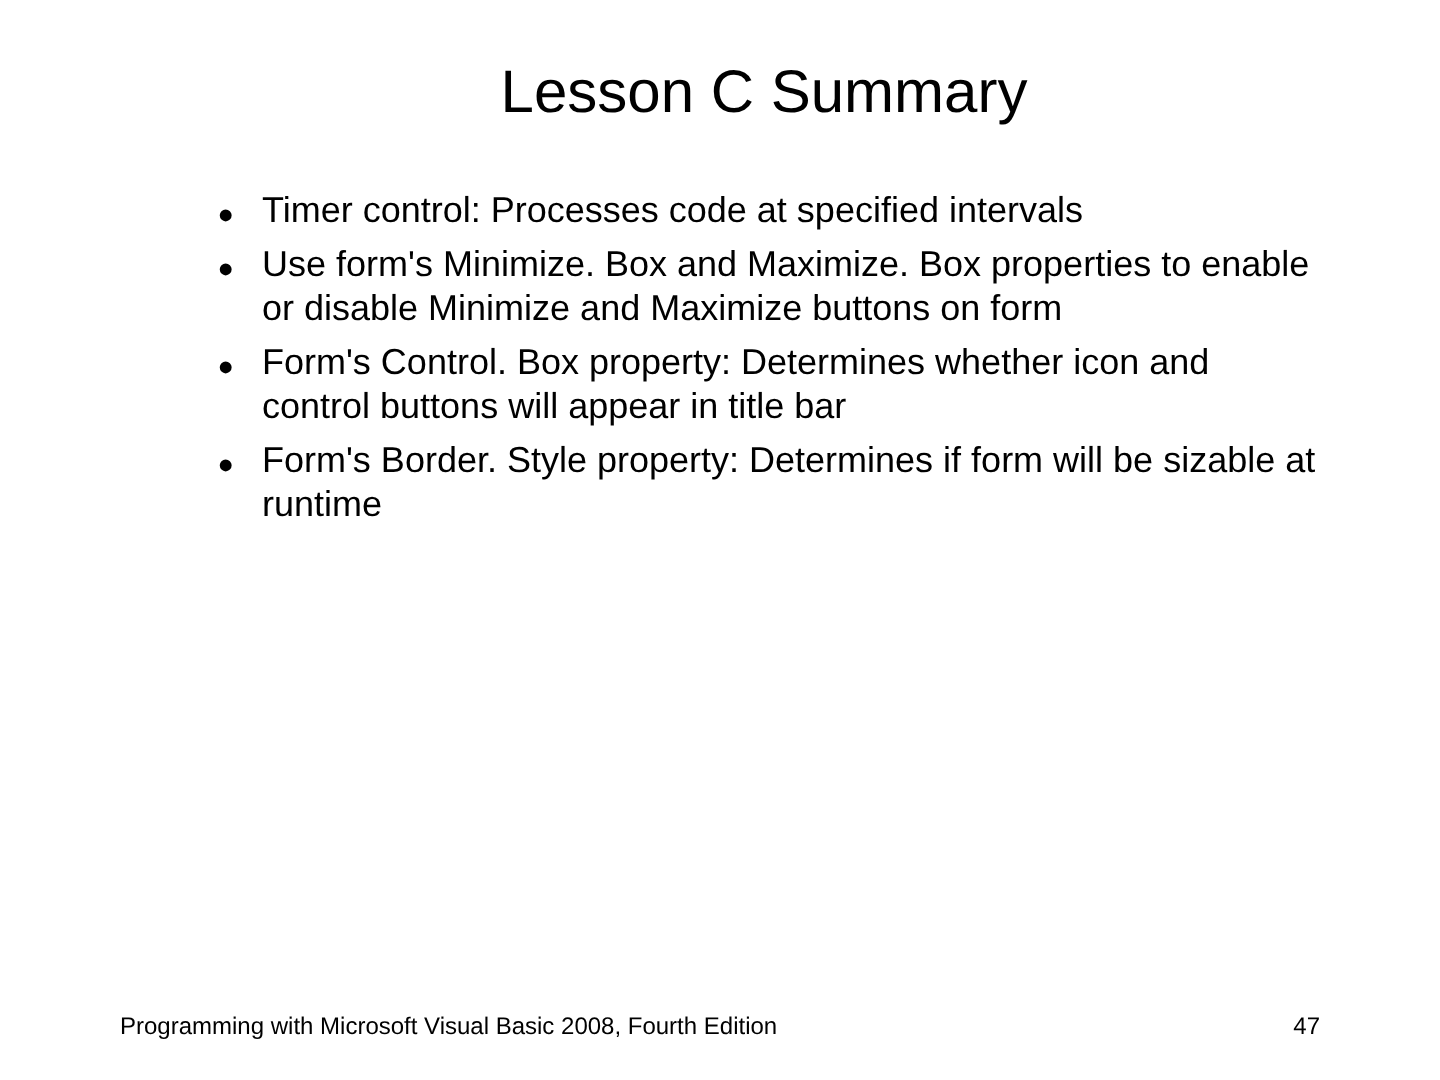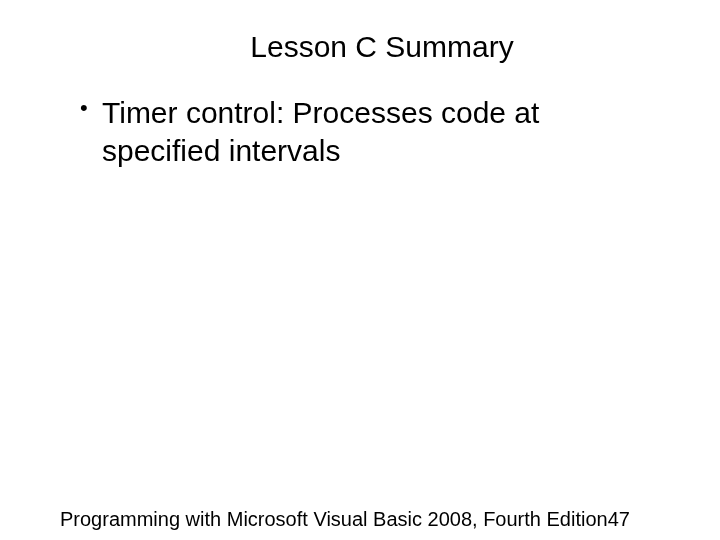--- a/index.html
+++ b/index.html
@@ -27,8 +27,8 @@
     padding-left: 44px;
   }
   .body {
-    padding: 20px 60px 0 80px;
-    font-size: 30px;
+    padding: 20px 60px 0 109px;
+    font-size: 18px;
     line-height: 1.25;
   }
   ul {

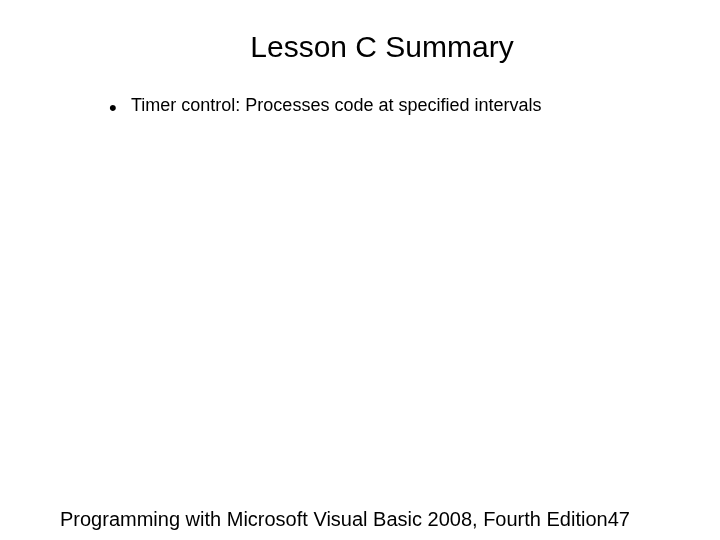--- a/index.html
+++ b/index.html
@@ -68,6 +68,7 @@
   <div class="body">
     <ul>
       <li>Timer control: Processes code at specified intervals</li>
+      <li>Use form's Minimize. Box and Maximize. Box properties to enable or disable Minimize and Maximize buttons on form</li>
     </ul>
   </div>
 

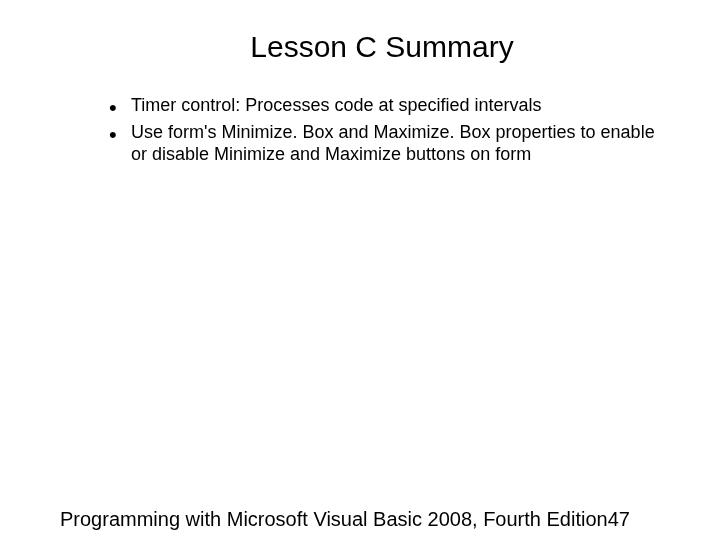--- a/index.html
+++ b/index.html
@@ -69,6 +69,7 @@
     <ul>
       <li>Timer control: Processes code at specified intervals</li>
       <li>Use form's Minimize. Box and Maximize. Box properties to enable or disable Minimize and Maximize buttons on form</li>
+      <li>Form's Control. Box property: Determines whether icon and control buttons will appear in title bar</li>
     </ul>
   </div>
 

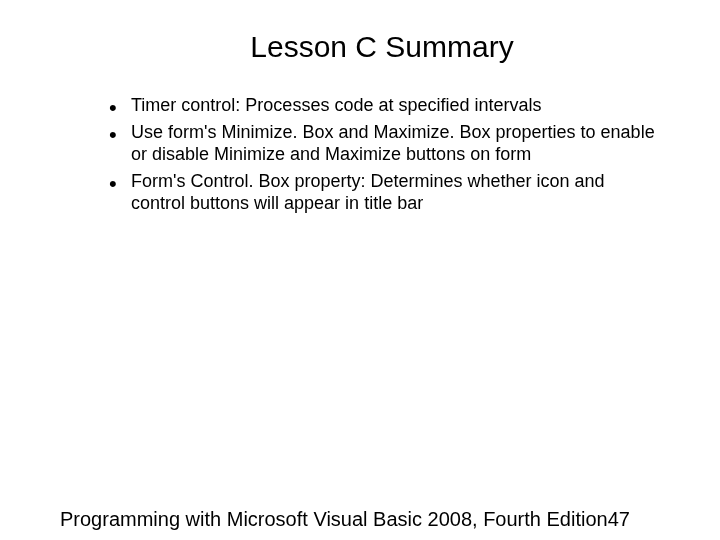--- a/index.html
+++ b/index.html
@@ -70,6 +70,7 @@
       <li>Timer control: Processes code at specified intervals</li>
       <li>Use form's Minimize. Box and Maximize. Box properties to enable or disable Minimize and Maximize buttons on form</li>
       <li>Form's Control. Box property: Determines whether icon and control buttons will appear in title bar</li>
+      <li>Form's Border. Style property: Determines if form will be sizable at runtime</li>
     </ul>
   </div>
 

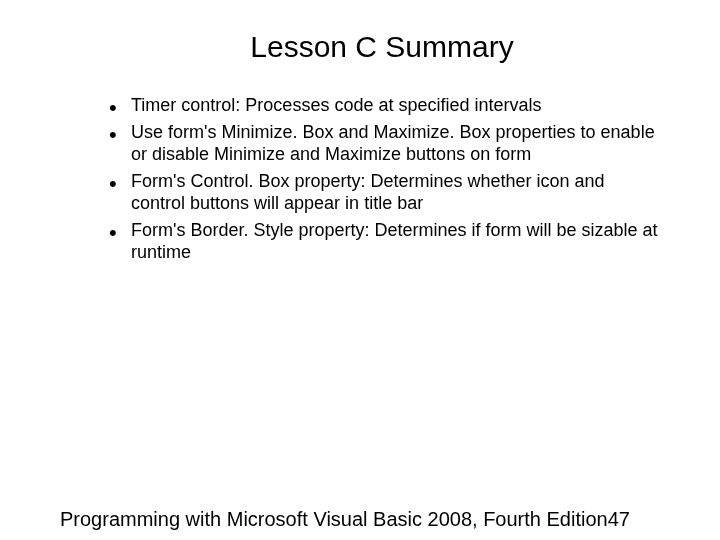--- a/index.html
+++ b/index.html
@@ -50,11 +50,12 @@
   }
   .footer {
     position: absolute;
-    bottom: 9px;
+    bottom: 20px;
     left: 60px;
     right: 60px;
-    font-size: 20px;
+    font-size: 12px;
     display: flex;
+    justify-content: space-between;
     align-items: baseline;
   }
 </style>

